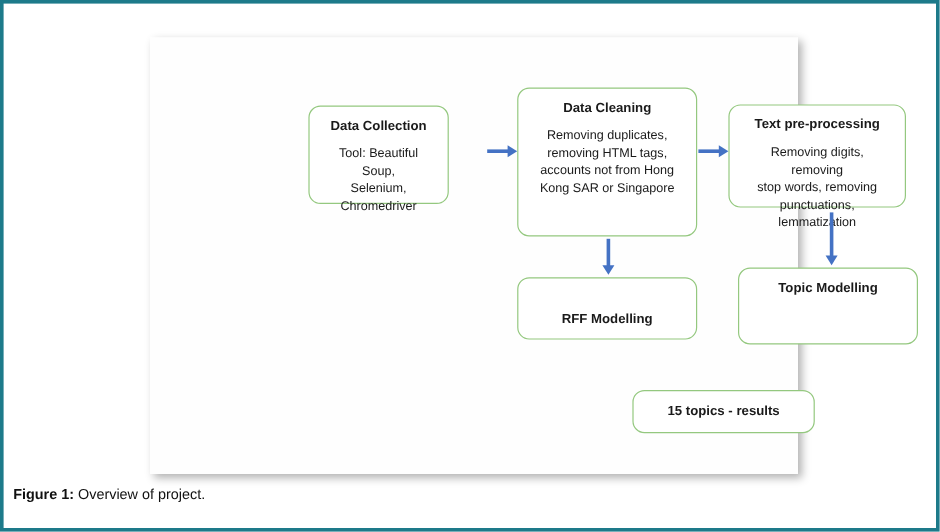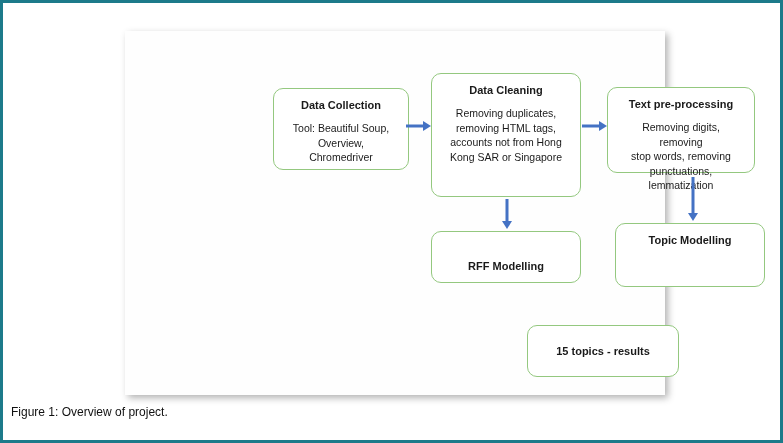--- a/index.html
+++ b/index.html
@@ -56,7 +56,7 @@
     justify-content: center;
   }
   
-  .n-data-collection { left: 148px; top: 57px;  width: 136px; height: 82px; text-align: center; }
+  .n-data-collection { left: 132px; top: 57px;  width: 117px; height: 82px; text-align: center; }
   .n-data-cleaning   { left: 306px; top: 42px;  width: 150px; height: 124px; }
   .n-text-preproc    { left: 482px; top: 56px;  width: 148px; height: 86px; }
   .n-rff             { left: 306px; top: 200px; width: 150px; height: 52px; align-items: flex-end; }

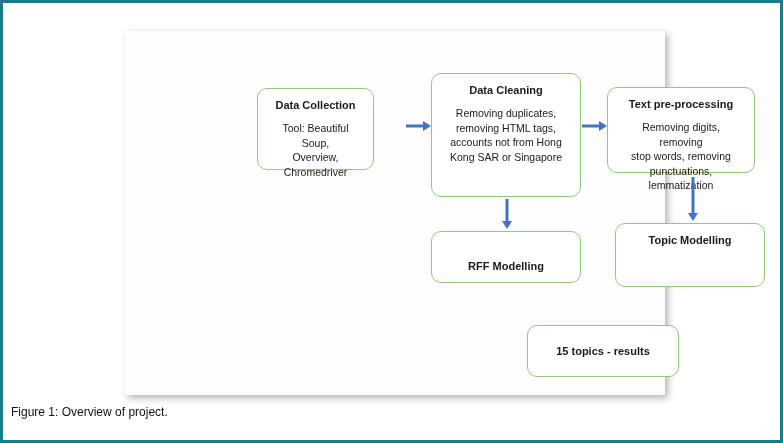--- a/index.html
+++ b/index.html
@@ -111,7 +111,7 @@
     <div class="node n-data-collection">
       <div class="node-title">Data Collection</div>
       <div class="node-body">Tool: Beautiful Soup,
-Overview,
+Selenium,
 Chromedriver</div>
     </div>
 

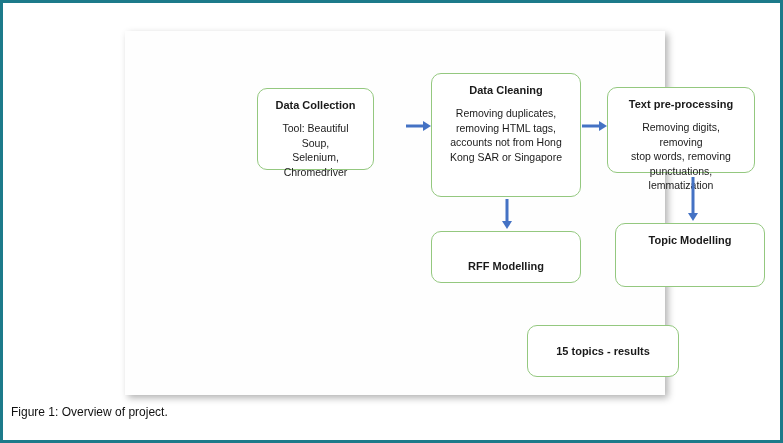--- a/index.html
+++ b/index.html
@@ -61,7 +61,7 @@
   .n-text-preproc    { left: 482px; top: 56px;  width: 148px; height: 86px; }
   .n-rff             { left: 306px; top: 200px; width: 150px; height: 52px; align-items: flex-end; }
   .n-topic           { left: 490px; top: 192px; width: 150px; height: 64px; }
-  .n-results         { left: 402px; top: 294px; width: 152px; height: 52px; }
+  .n-results         { left: 402px; top: 294px; width: 152px; height: 36px; }
 
   
   .arrow { position: absolute; }

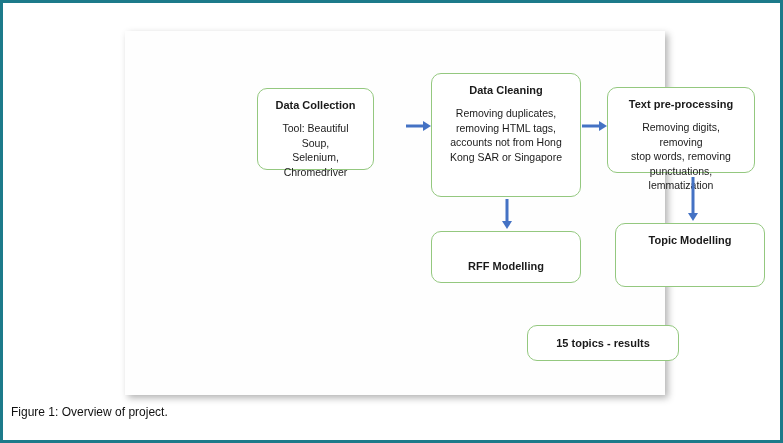--- a/index.html
+++ b/index.html
@@ -98,7 +98,7 @@
     font-size: 12px;
     color: #111;
   }
-  .caption-label { font-weight: normal; }
+  .caption-label { font-weight: bold; }
   .caption-text { font-weight: normal; }
 </style>
 </head>

